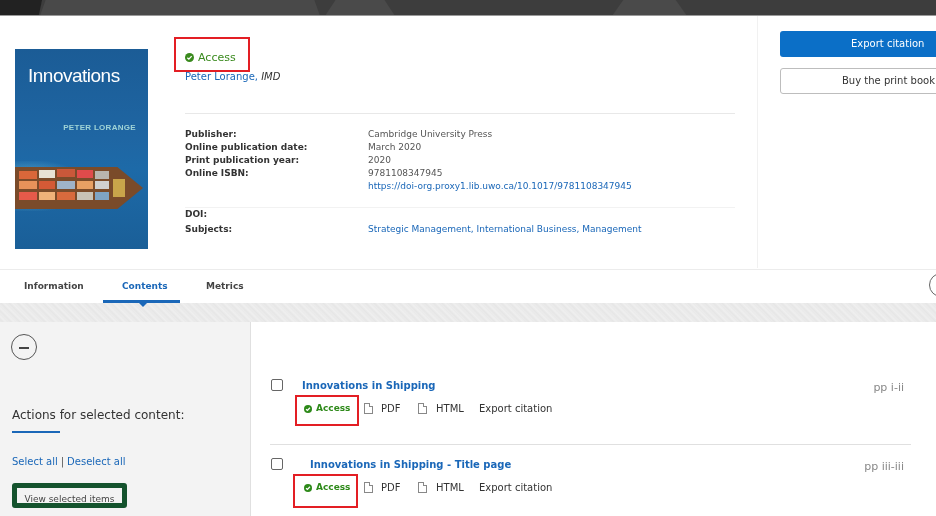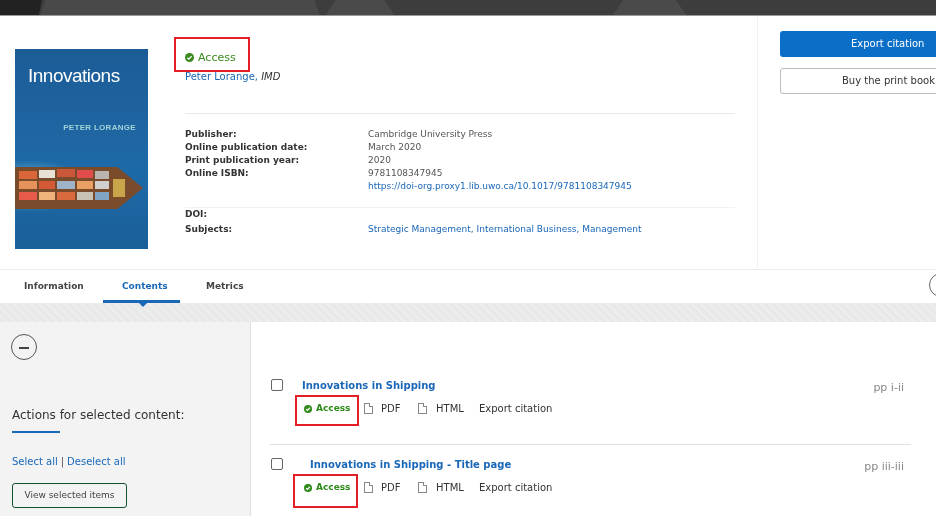--- a/index.html
+++ b/index.html
@@ -61,7 +61,7 @@
   .actions-underline { position: absolute; left: 12px; top: 431px; width: 48px; height: 2px; background: #1a67b8; }
   .sel-links { position: absolute; left: 12px; top: 456px; font-size: 10px; color: #1a67b8; }
   .sel-links .sep { color: #555; margin: 0 3px; }
-  .view-btn { position: absolute; left: 12px; top: 483px; width: 115px; height: 25px; border: 1px solid #14532d;
+  .view-btn { position: absolute; left: 12px; top: 483px; width: 115px; height: 25px; border: 5px solid #14532d;
     border-radius: 3px; background: #f3f3f3; font-size: 9px; color: #444; text-align: center; line-height: 23px; }
 
   .item-check { position: absolute; left: 271px; width: 12px; height: 12px; border: 1px solid #666; border-radius: 2px; background: #fff; }

